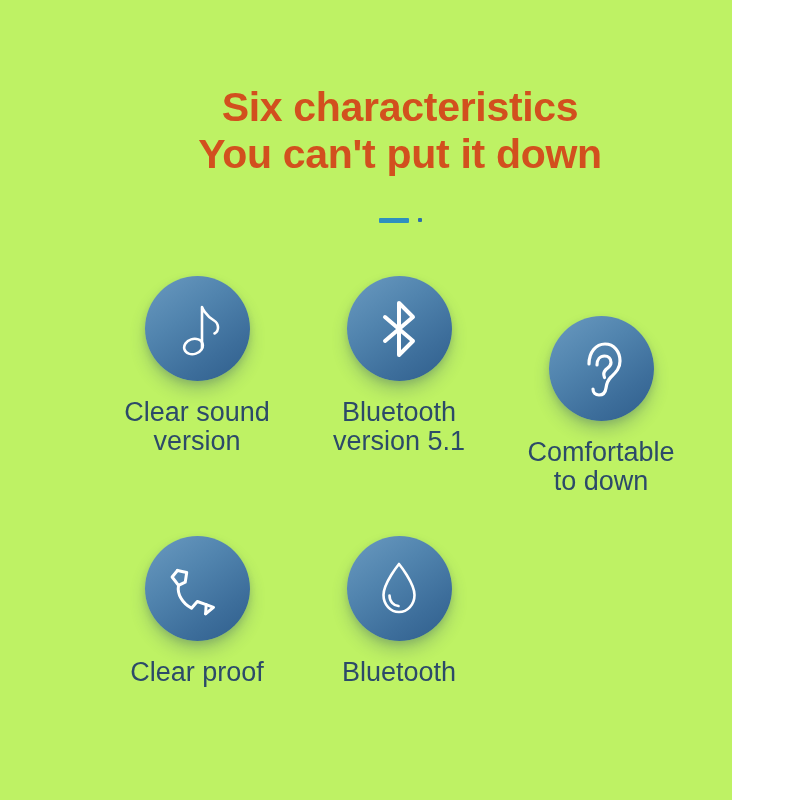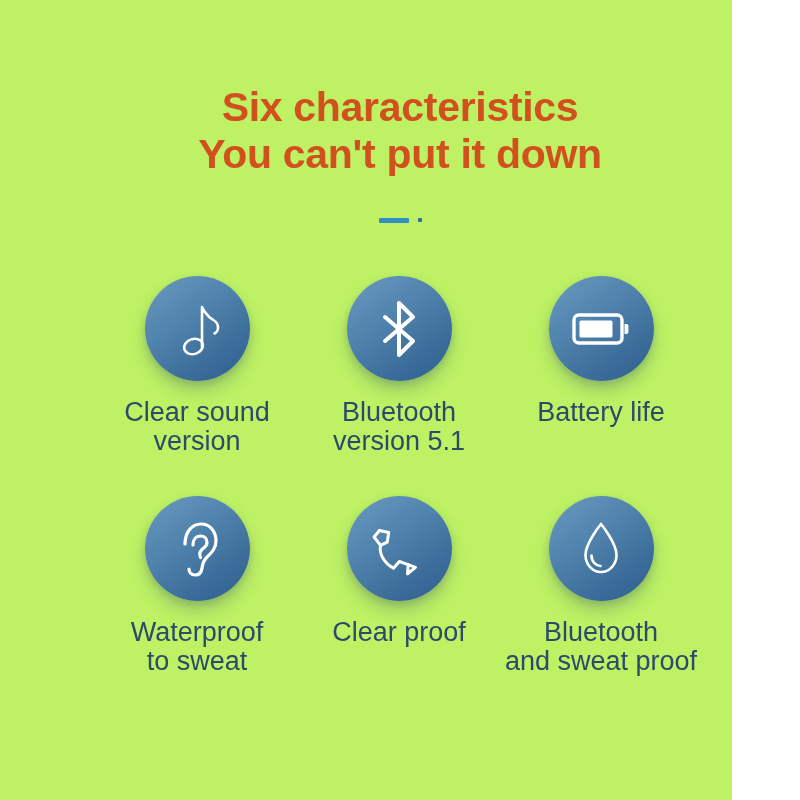--- a/index.html
+++ b/index.html
@@ -151,20 +151,6 @@
       </div>
     </div>
 
-    <div class="feature">
-      <div class="badge">
-        <span>
-          <svg width="58" height="34" viewBox="0 0 58 34" fill="none">
-            <rect x="2" y="3" width="48" height="28" rx="5" ry="5" stroke="#ffffff" stroke-width="3.4" fill="none"></rect>
-            <rect x="7.5" y="8.5" width="33" height="17" rx="1.5" ry="1.5" fill="#ffffff"></rect>
-            <path d="M52.5 12 L54.5 12 C55.6 12 56.4 12.9 56.4 14 L56.4 20 C56.4 21.1 55.6 22 54.5 22 L52.5 22 Z" fill="#ffffff"></path>
-          </svg>
-        </span>
-      </div>
-      <div class="caption">
-        <span>Battery life</span>
-      </div>
-    </div>
 
     <div class="feature row2">
       <div class="badge">

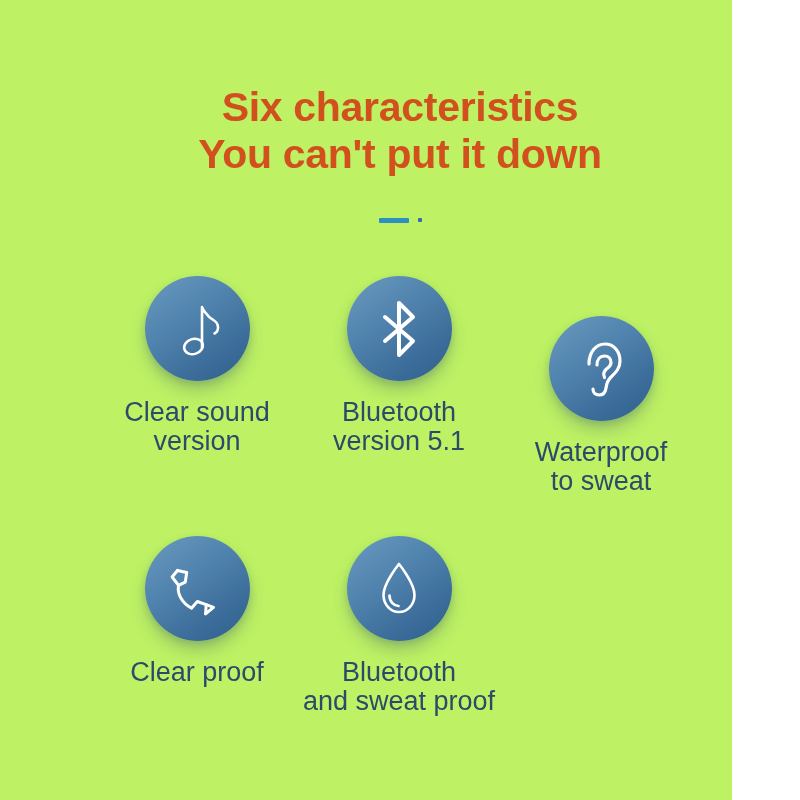--- a/index.html
+++ b/index.html
@@ -162,7 +162,7 @@
         </span>
       </div>
       <div class="caption">
-        <span>Waterproof</span><br>
+        <span>Comfortable</span><br>
         <span>to sweat</span>
       </div>
     </div>

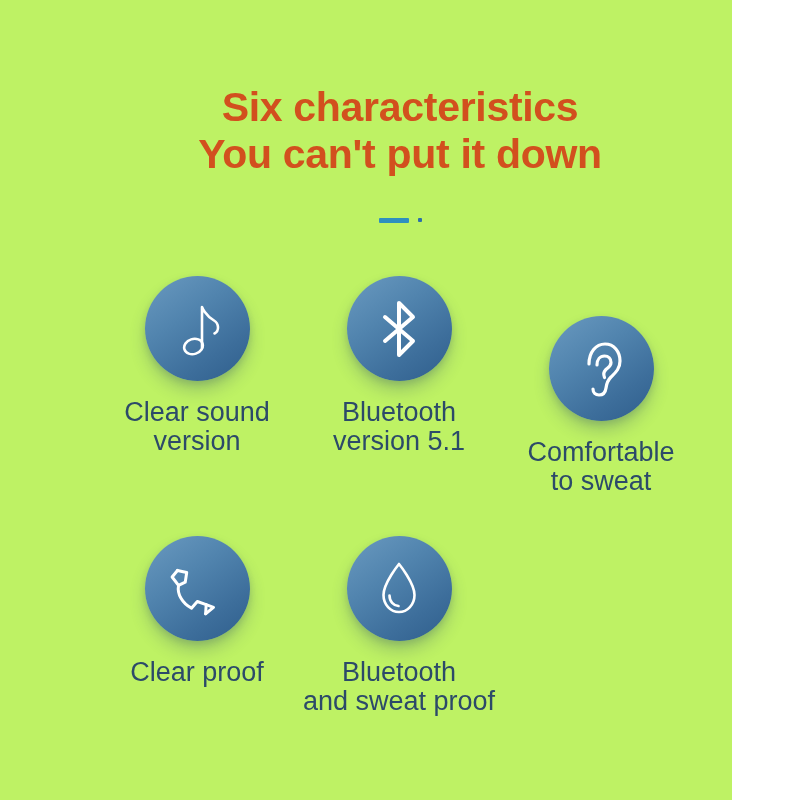--- a/index.html
+++ b/index.html
@@ -163,7 +163,7 @@
       </div>
       <div class="caption">
         <span>Comfortable</span><br>
-        <span>to sweat</span>
+        <span>to down</span>
       </div>
     </div>
 

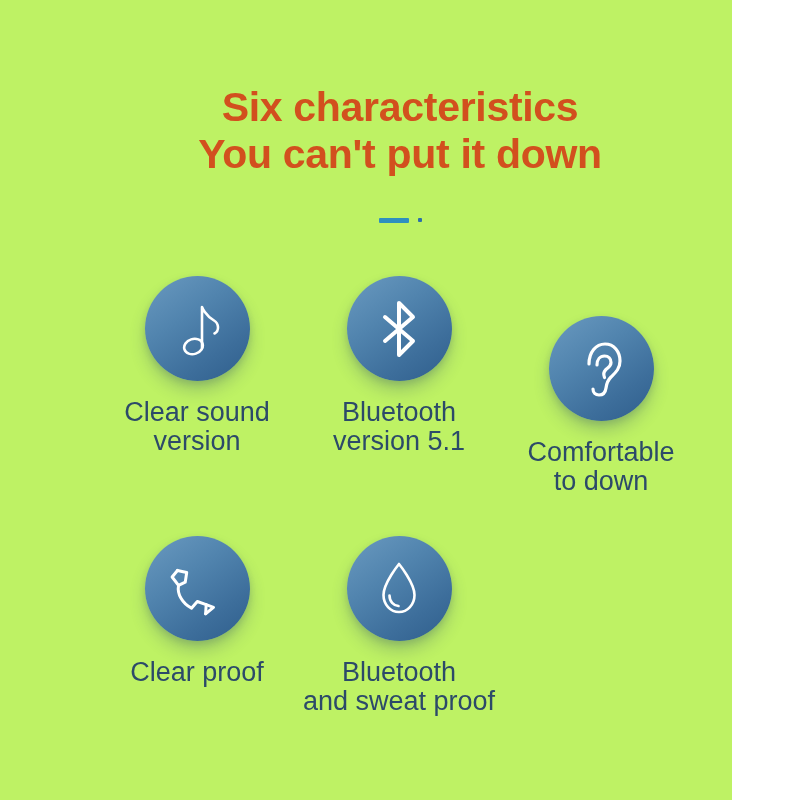--- a/index.html
+++ b/index.html
@@ -192,7 +192,6 @@
       </div>
       <div class="caption">
         <span>Bluetooth</span><br>
-        <span>and sweat proof</span>
       </div>
     </div>
 

